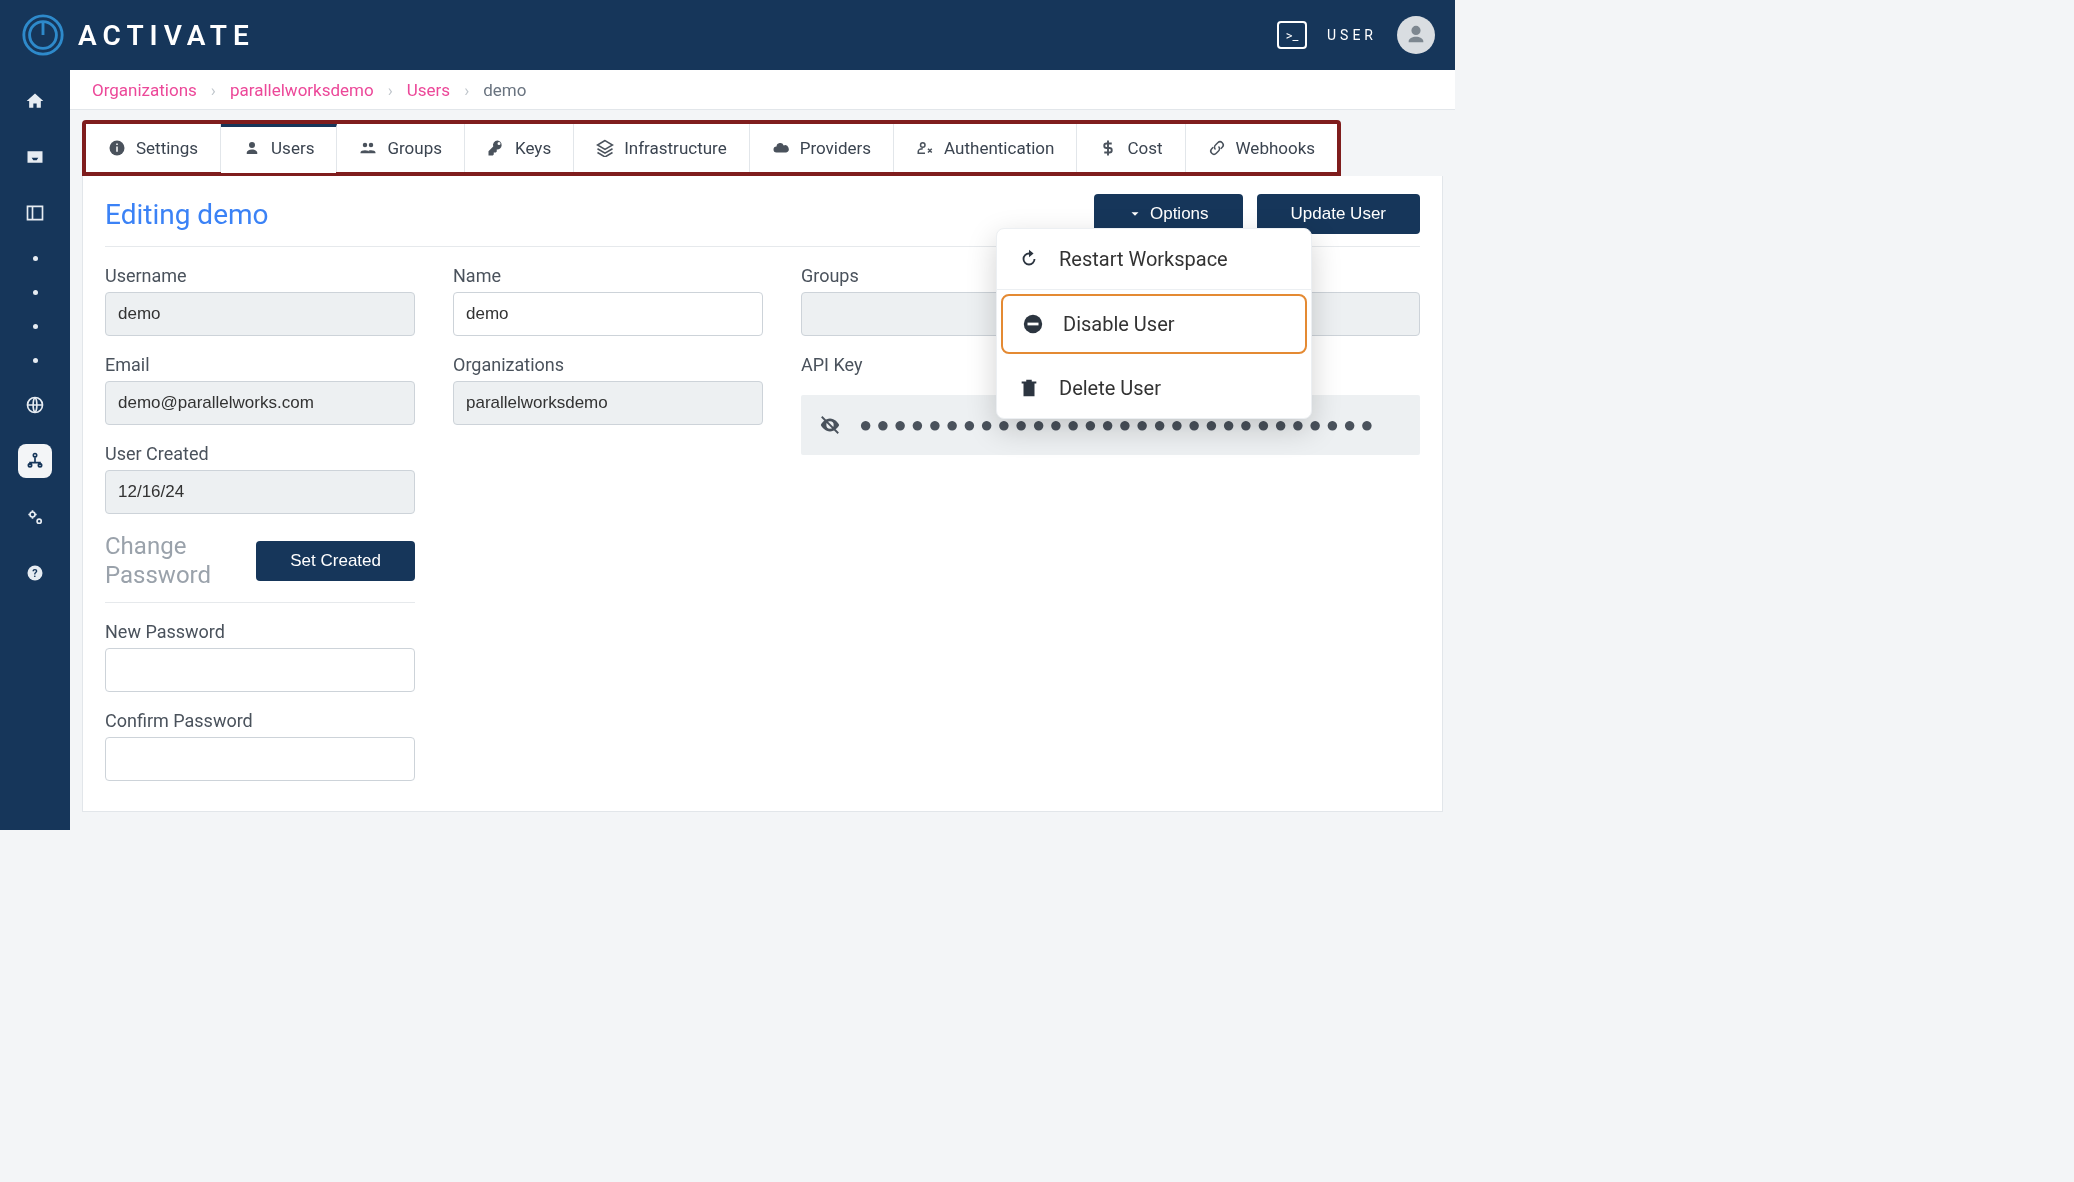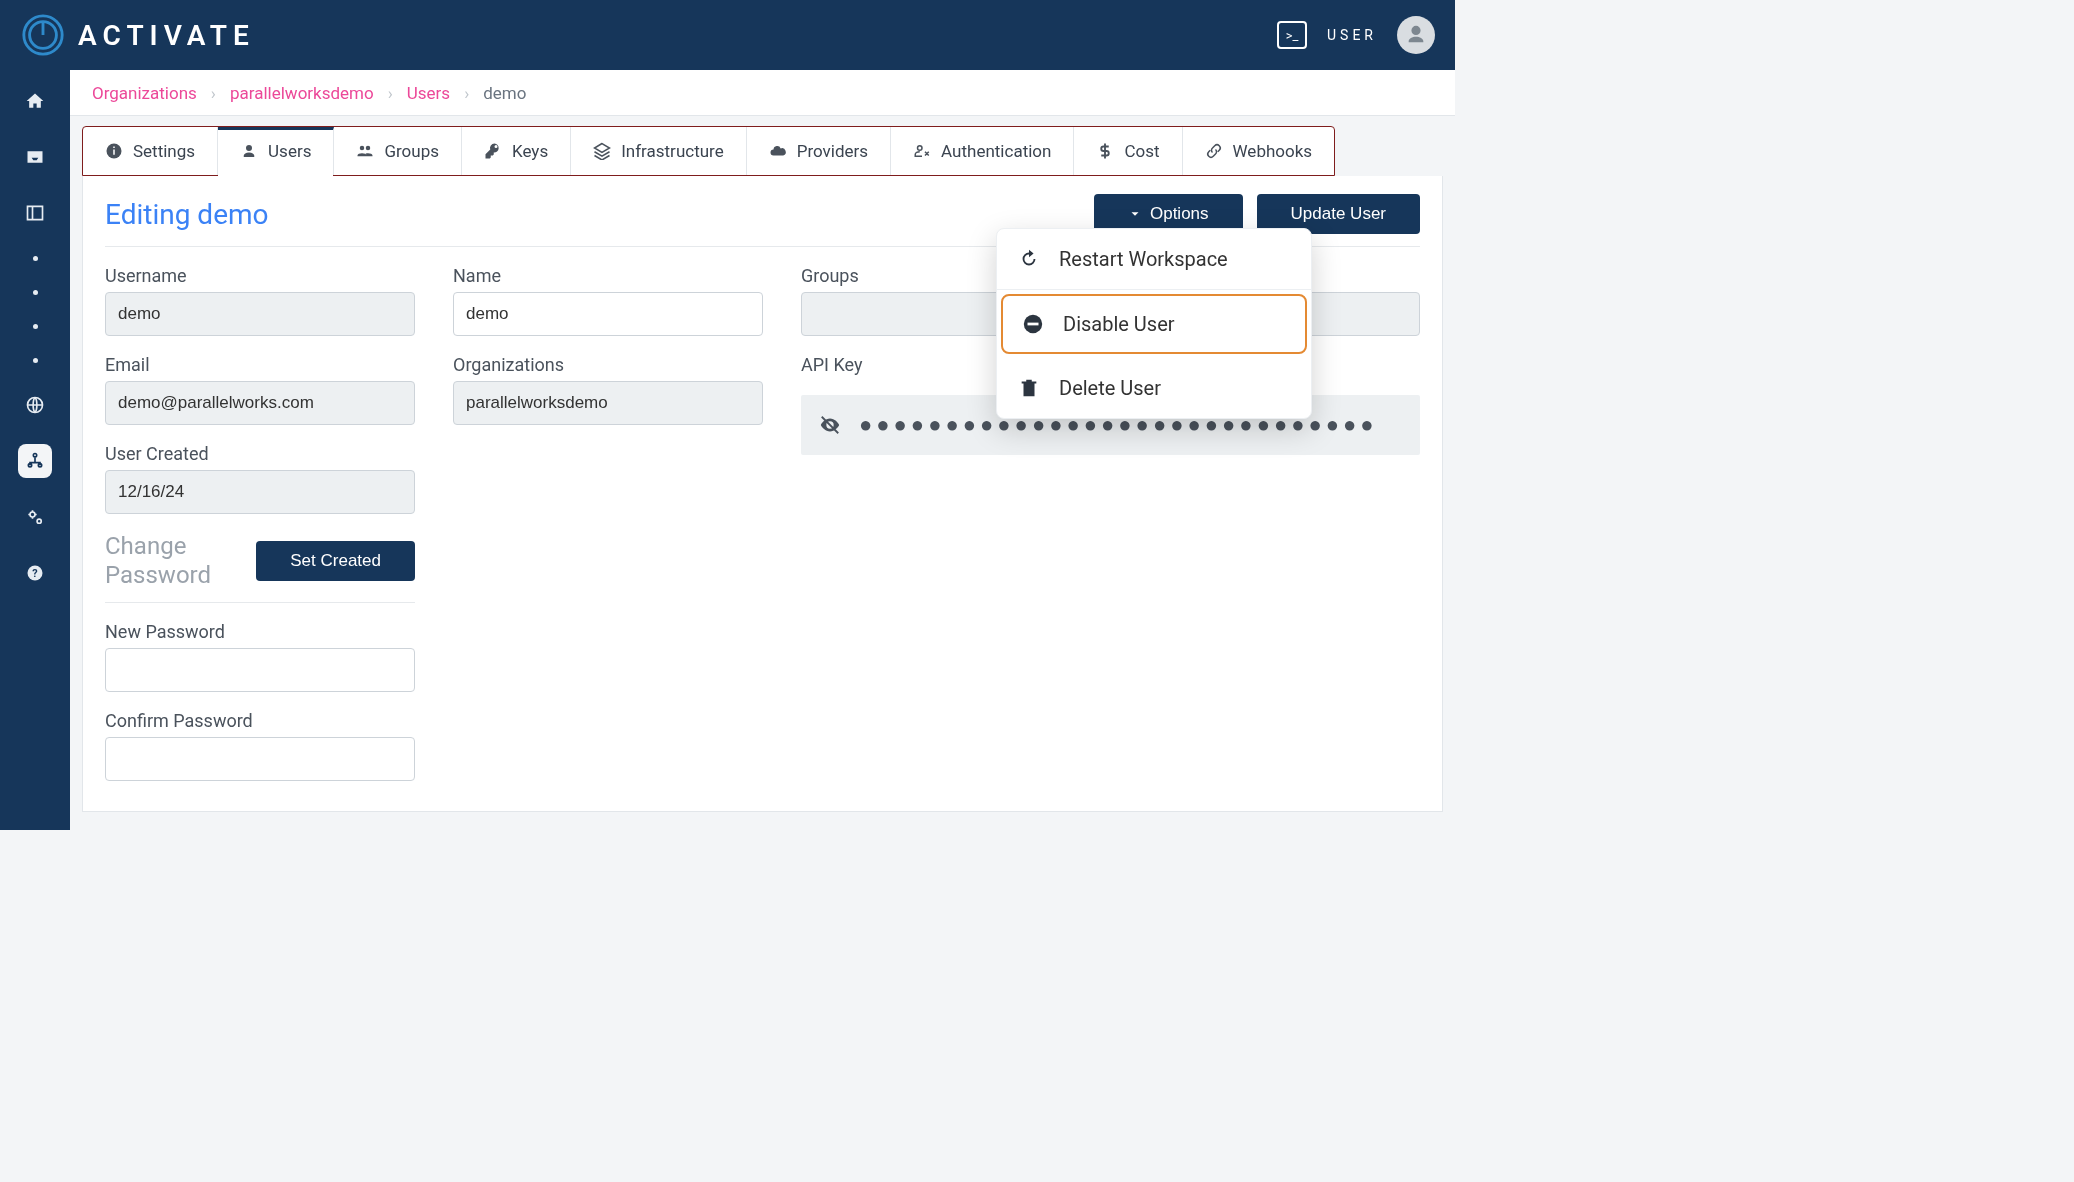--- a/index.html
+++ b/index.html
@@ -68,7 +68,7 @@
 
   
   .tabs {
-    display:flex; background:#fff; border:1px solid #7f1d1d; border-radius:4px 4px 0 0;
+    display:flex; background:#fff; border:4px solid #7f1d1d; border-radius:4px 4px 0 0;
     width: fit-content;
   }
   .tab {

